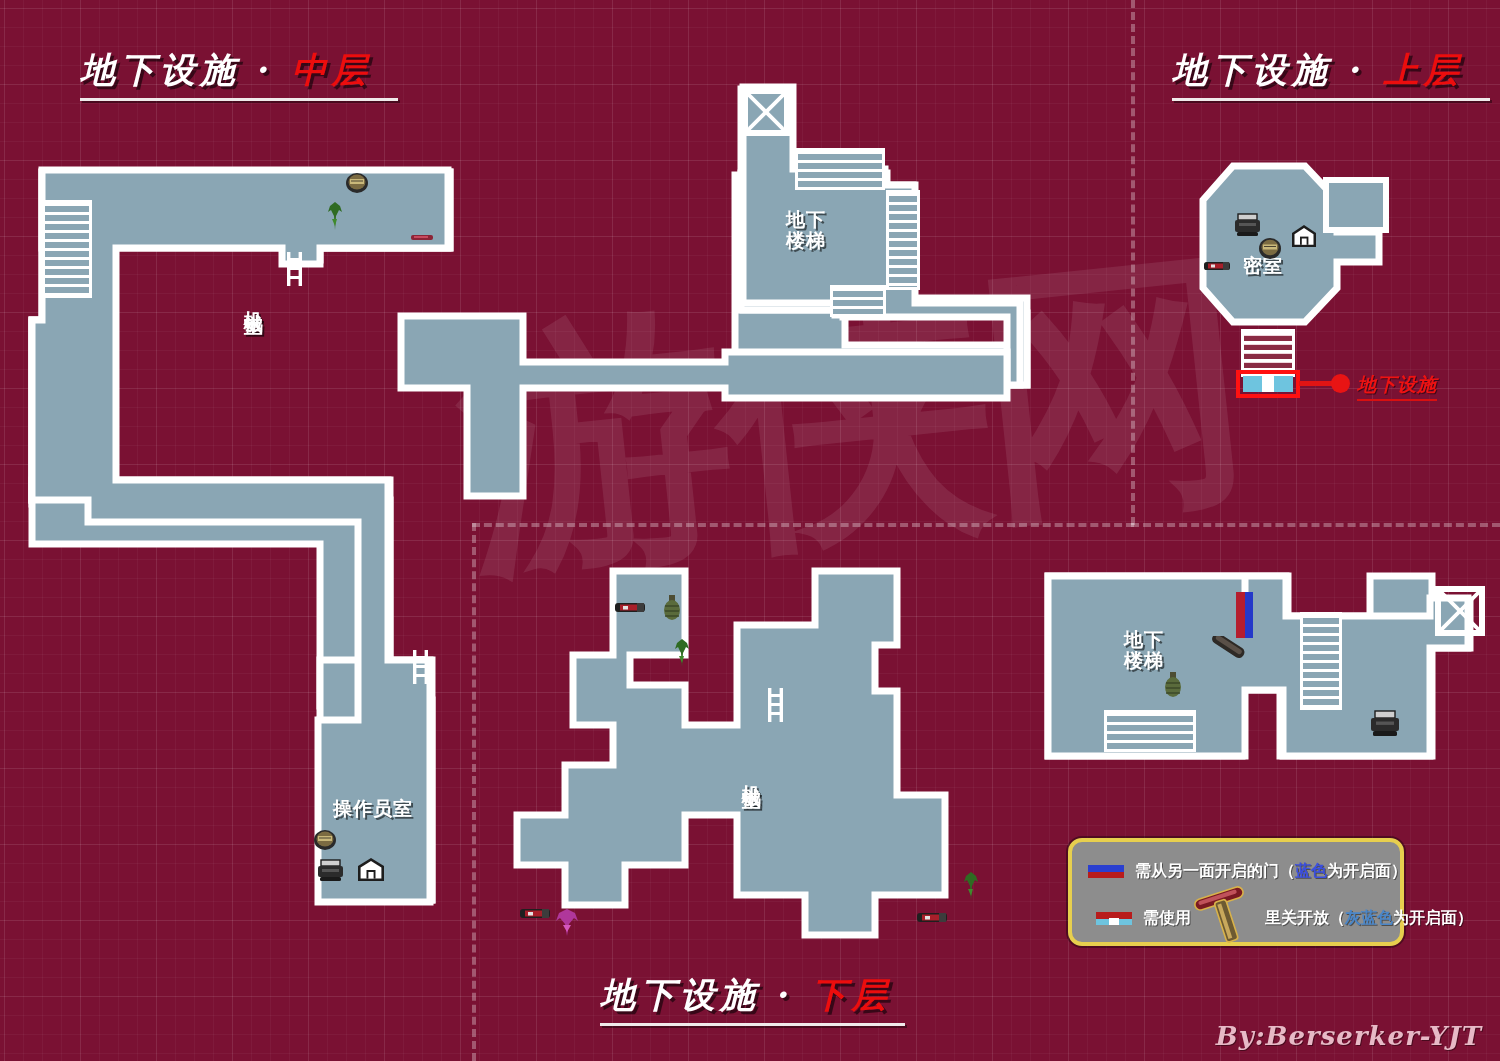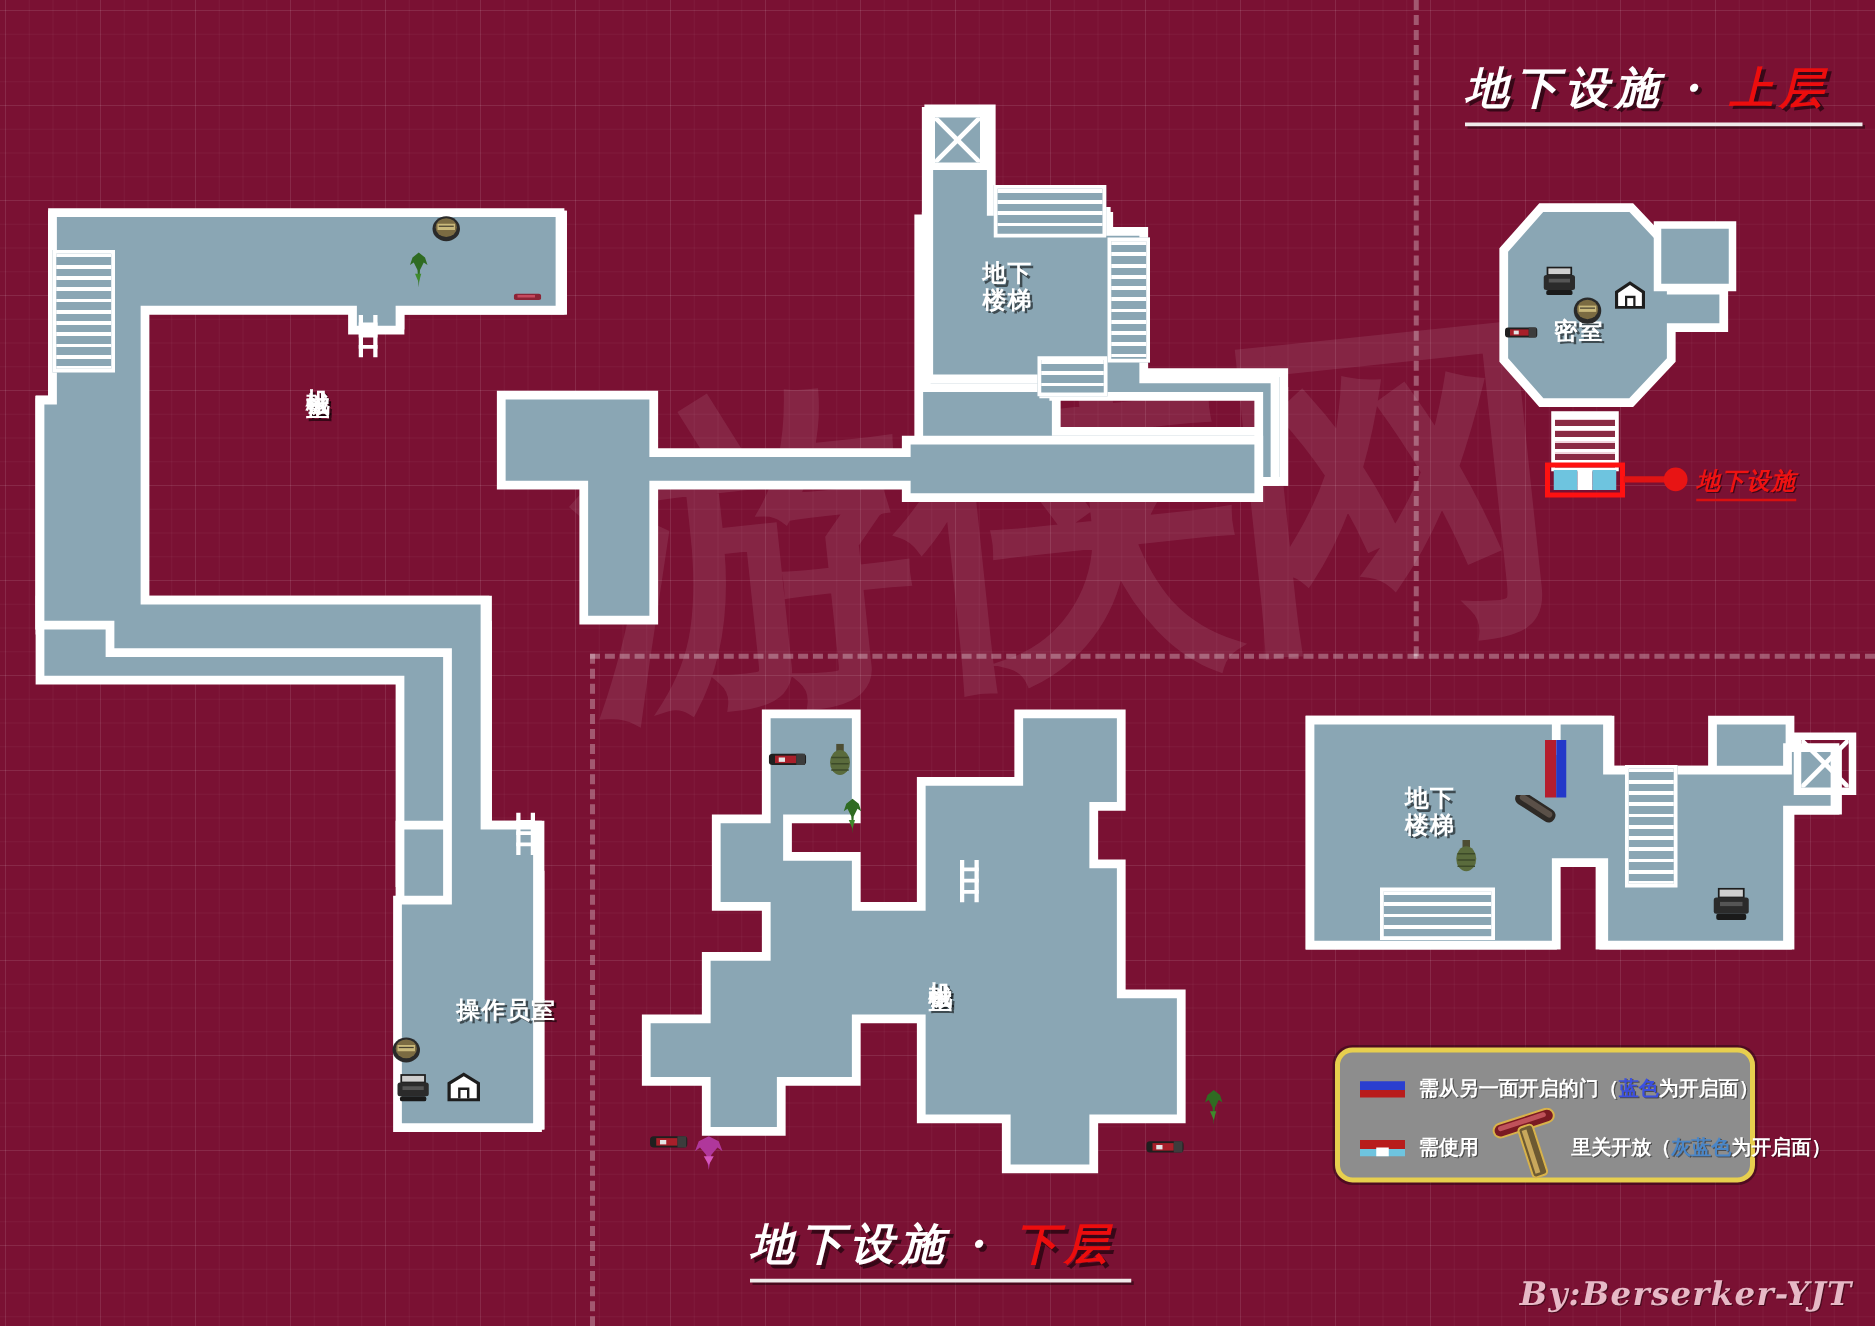--- a/index.html
+++ b/index.html
@@ -220,6 +220,11 @@
   <div class="divider-h" style="left:472px; top:523px; width:662px;"></div>
   <div class="divider-v" style="left:472px; top:523px; height:538px;"></div>
 
+  <div class="section-title" style="left:80px; top:47px; width:318px;">
+    <span>地下设施 ·</span>
+    <span class="accent">中层</span>
+    <span class="rule"></span>
+  </div>
 
   <div class="section-title" style="left:600px; top:972px; width:305px;">
     <span>地下设施 ·</span>

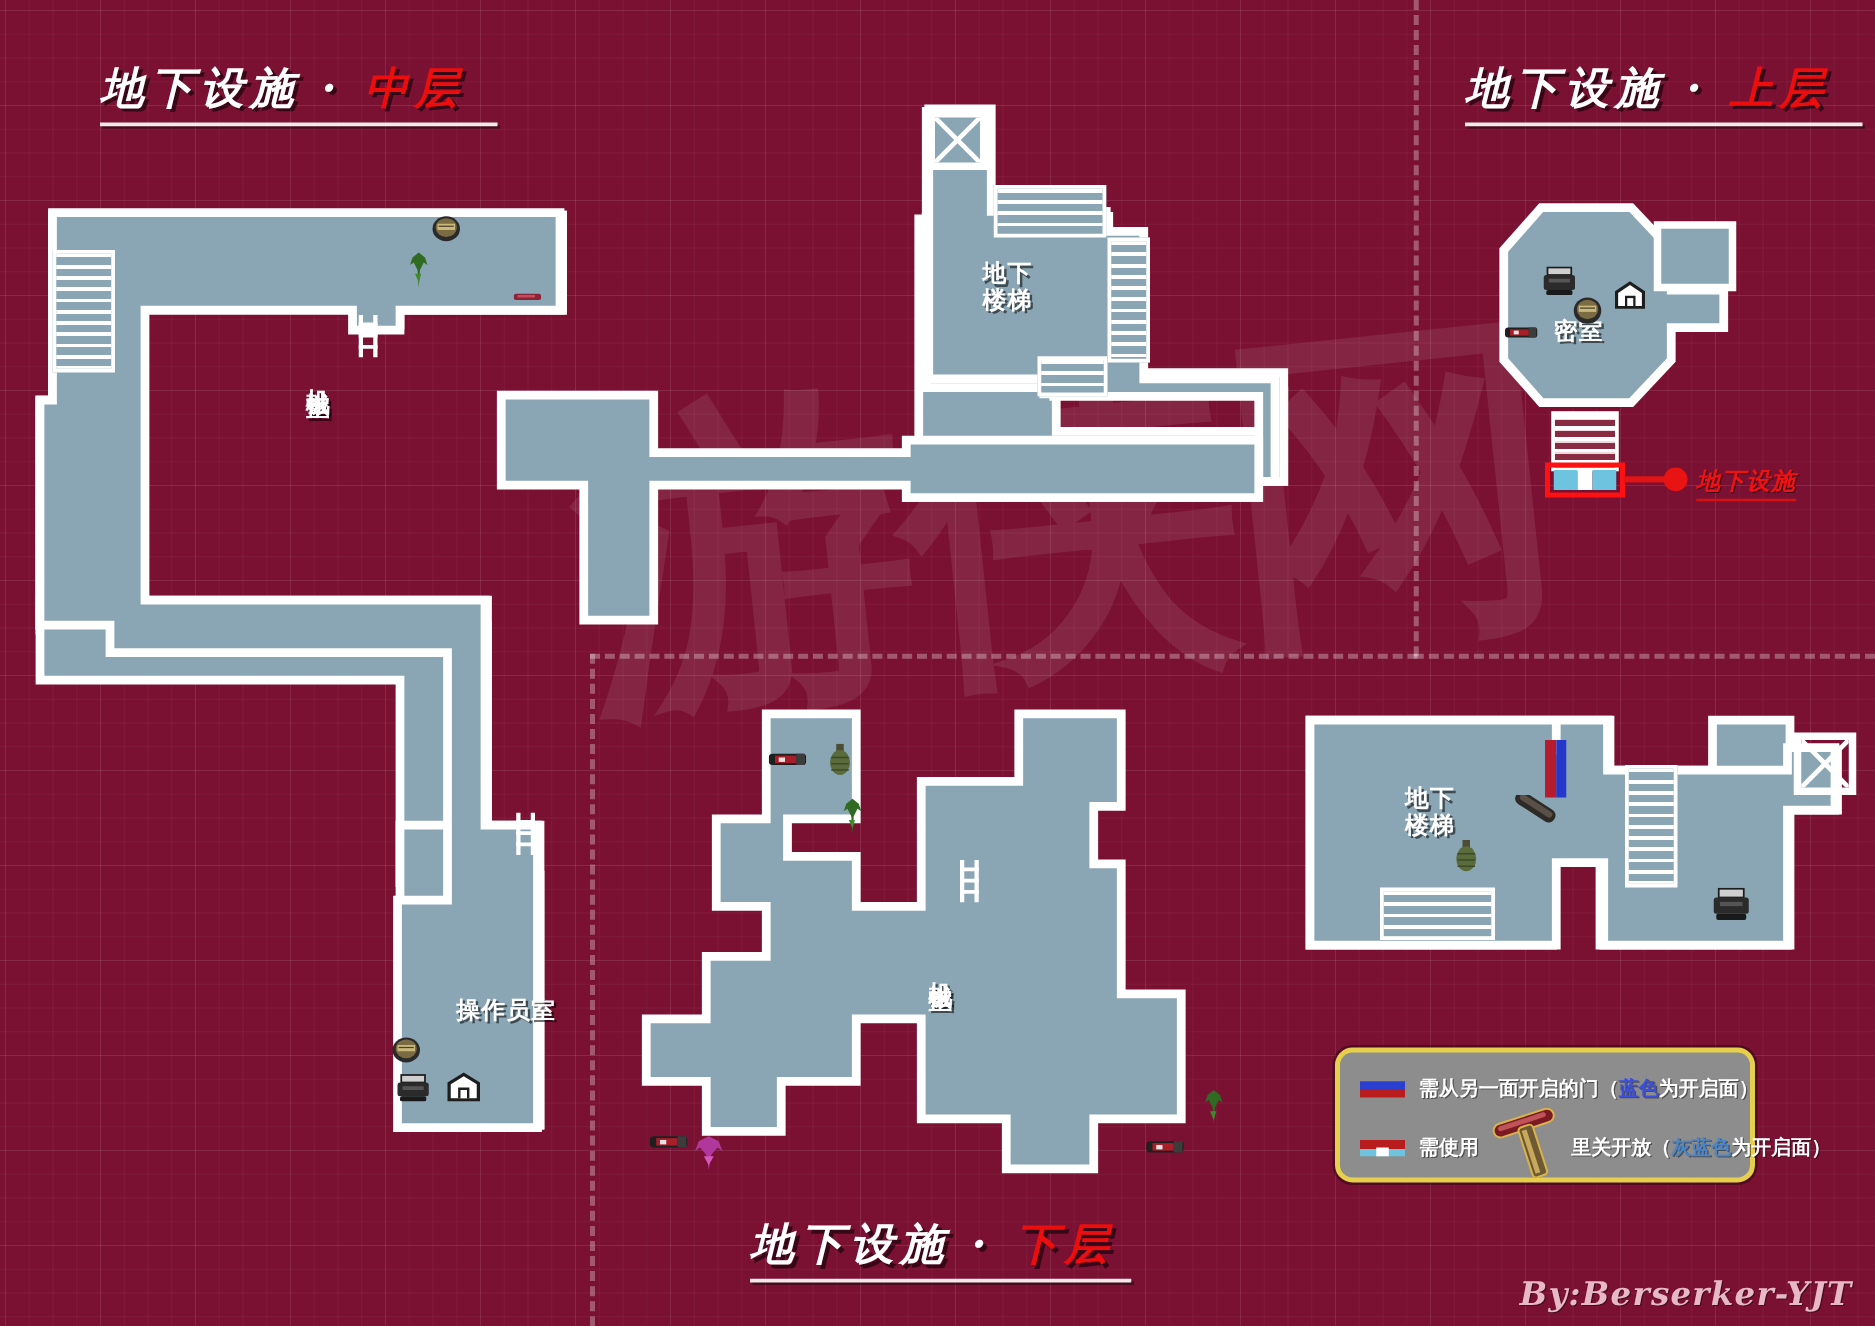--- a/index.html
+++ b/index.html
@@ -310,7 +310,7 @@
   <div class="stairs h" style="left:42px; top:200px; width:50px; height:98px;"></div>
 
   <div class="room-label vertical" style="left:243px; top:296px;">机械室</div>
-  <div class="room-label" style="left:333px; top:798px;margin-left:32px;">操作员室</div>
+  <div class="room-label" style="left:333px; top:798px;">操作员室</div>
 
   <div class="ladder" style="left:286px; top:252px;">
     <svg width="17" height="34" viewBox="0 0 17 34">

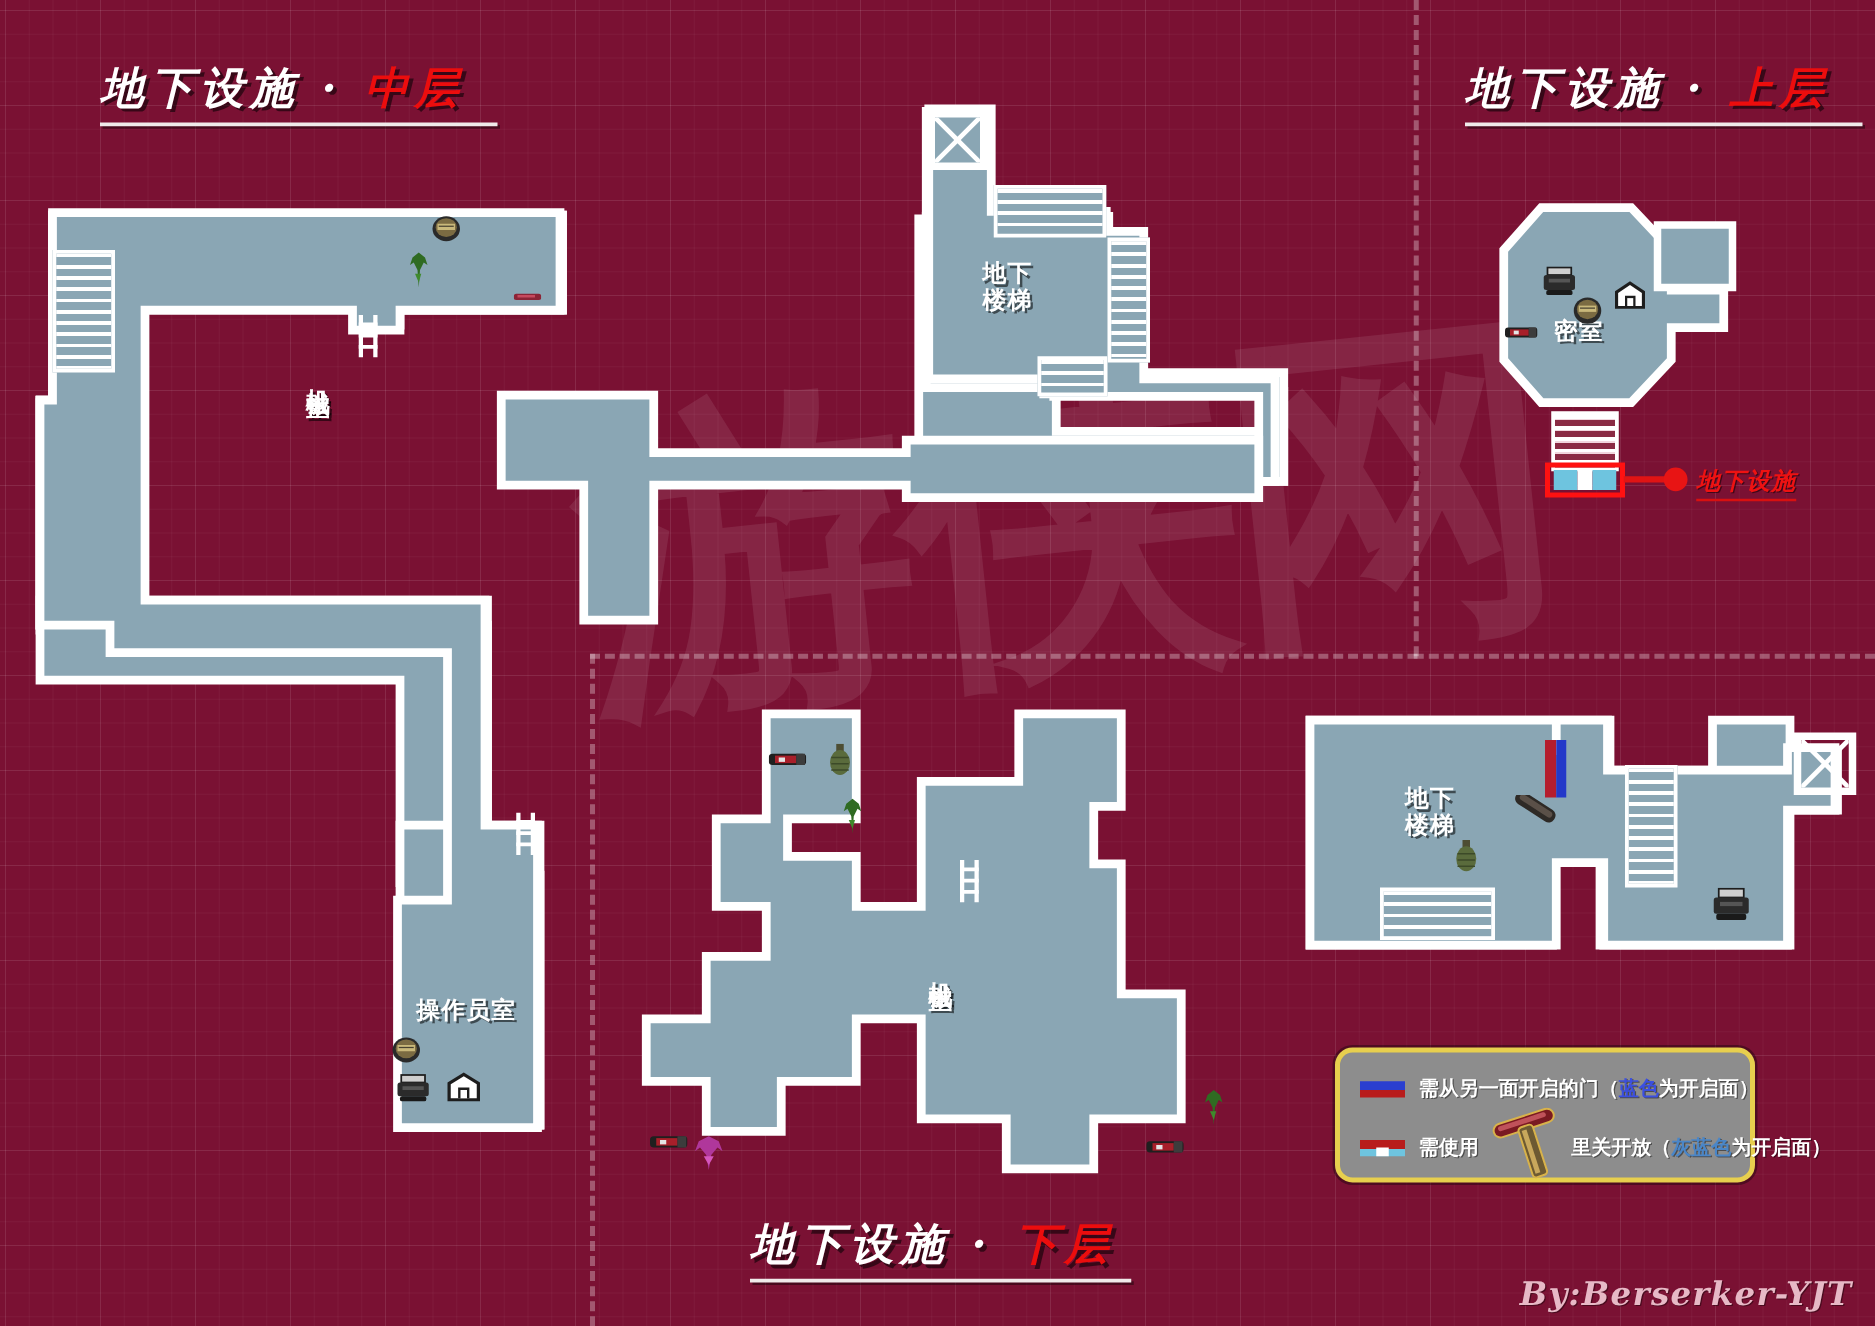--- a/index.html
+++ b/index.html
@@ -768,7 +768,7 @@
       <span>为开启面）</span>
     </div>
 
-    <div class="legend-row" style="left:16px; top:66px;">
+    <div class="legend-row" style="left:0; top:66px;padding-left:24px;">
       <span class="legend-swatch lw-redcyan"></span>
       <span>需使用</span>
       <span style="display:inline-block; width:74px;"></span>

